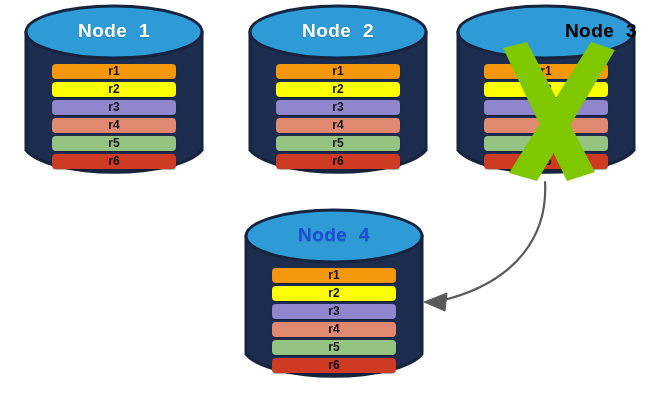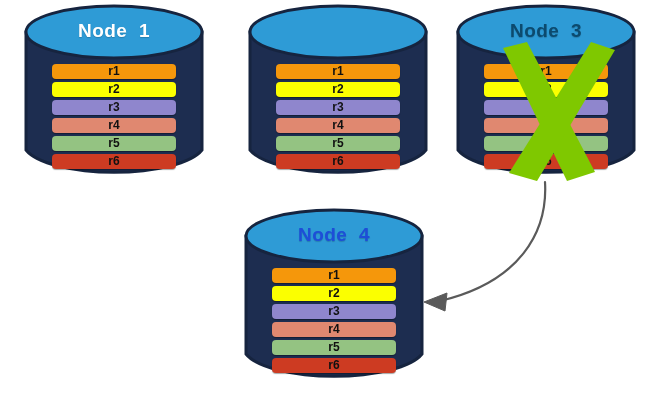--- a/index.html
+++ b/index.html
@@ -129,6 +129,7 @@
       <path d="M3 28 L3 146 A91 30 0 0 0 179 146 L179 28 Z" fill="#1d2d50" stroke="#16243f" stroke-width="3"></path>
       <ellipse cx="91" cy="28" rx="88" ry="26" fill="#2e9bd6" stroke="#16243f" stroke-width="3"></ellipse>
     </svg>
+    <div class="node-title" style="color: rgb(255, 255, 255);">Node  2</div>
     <div class="rows">
         <div class="row" style="background: rgb(245, 151, 11);">
           <span class="row-label" style="color: rgb(17, 17, 17);">r1</span>

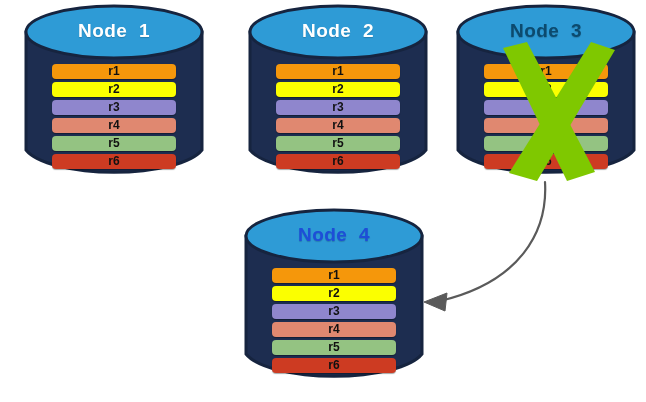--- a/index.html
+++ b/index.html
@@ -157,7 +157,7 @@
       <path d="M3 28 L3 146 A91 30 0 0 0 179 146 L179 28 Z" fill="#1d2d50" stroke="#16243f" stroke-width="3"></path>
       <ellipse cx="91" cy="28" rx="88" ry="26" fill="#2e9bd6" stroke="#16243f" stroke-width="3"></ellipse>
     </svg>
-    <div class="node-title" style="color: #0c4a6e;">Node  3</div>
+    <div class="node-title" style="color: #000000; text-align: right;">Node  3</div>
     <div class="rows">
         <div class="row" style="background: rgb(245, 151, 11);">
           <span class="row-label" style="color: rgb(17, 17, 17);">r1</span>

